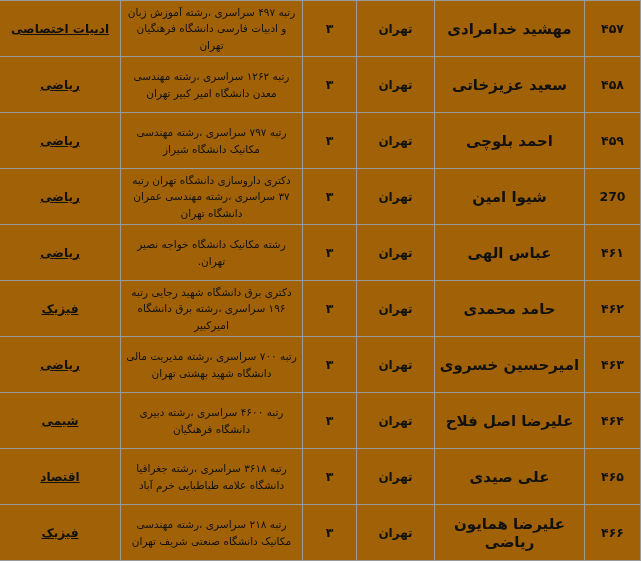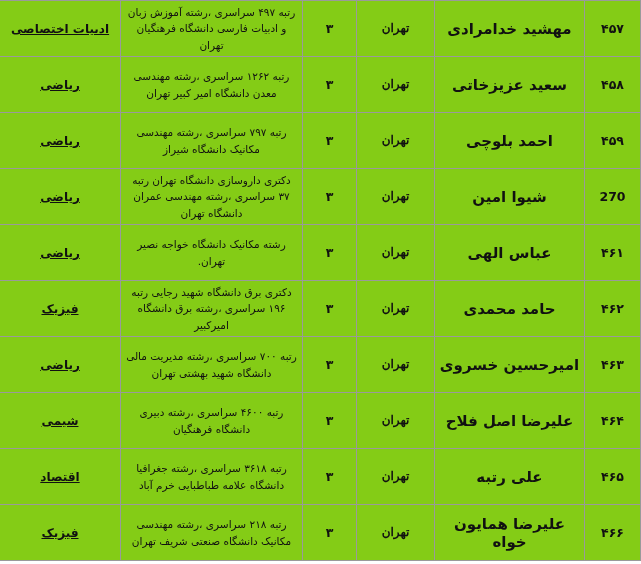--- a/index.html
+++ b/index.html
@@ -31,7 +31,7 @@
     text-align: center;
     vertical-align: middle;
     color: #111111;
-    background: #84cc16;
+    background: #a16207;
   }
   
   col.c-num   { width: 56px; }

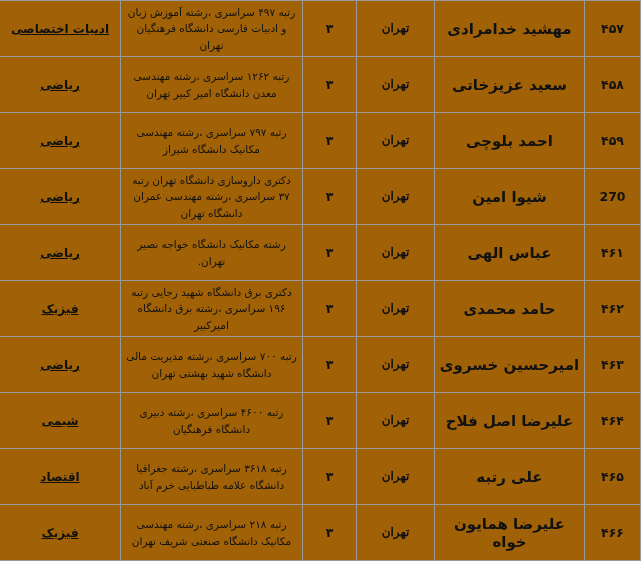--- a/index.html
+++ b/index.html
@@ -52,7 +52,6 @@
   .cell-city {
     font-size: 12px;
     font-weight: 700;
-    font-family: Liberation Serif, serif;
   }
   .cell-count {
     font-size: 12.5px;

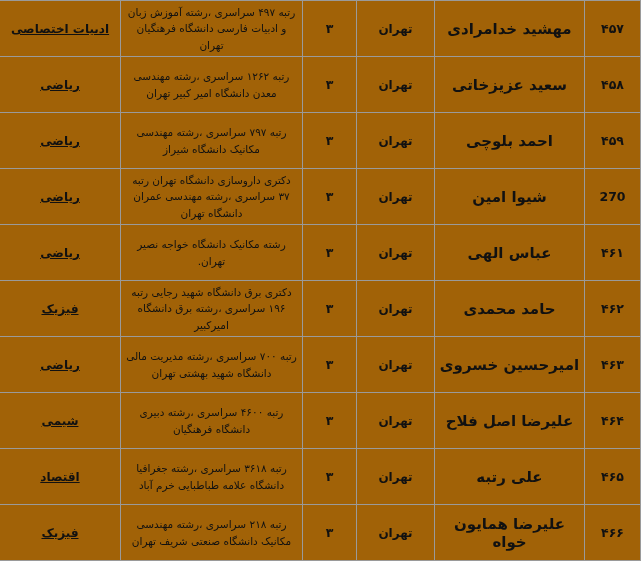--- a/index.html
+++ b/index.html
@@ -151,7 +151,7 @@
       </tr>
       <tr class="row">
         <td class="cell-num">۴۶۵</td>
-        <td class="cell-name">علی رتبه</td>
+        <td class="cell-name">علی صیدی</td>
         <td class="cell-city">تهران</td>
         <td class="cell-count">۳</td>
         <td class="cell-desc">رتبه ۳۶۱۸ سراسری ،رشته جغرافیا  دانشگاه علامه طباطبایی خرم آباد</td>

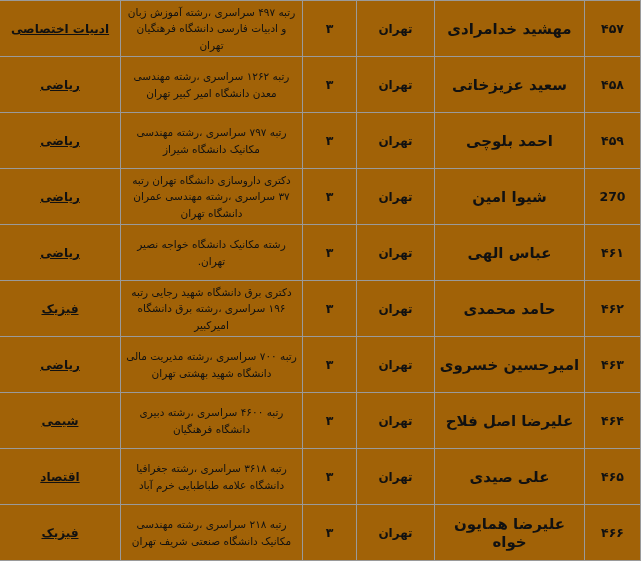--- a/index.html
+++ b/index.html
@@ -159,7 +159,7 @@
       </tr>
       <tr class="row">
         <td class="cell-num">۴۶۶</td>
-        <td class="cell-name">علیرضا همایون خواه</td>
+        <td class="cell-name">علیرضا همایون ریاضی</td>
         <td class="cell-city">تهران</td>
         <td class="cell-count">۳</td>
         <td class="cell-desc">رتبه ۲۱۸ سراسری ،رشته مهندسی مکانیک دانشگاه صنعتی شریف تهران</td>

